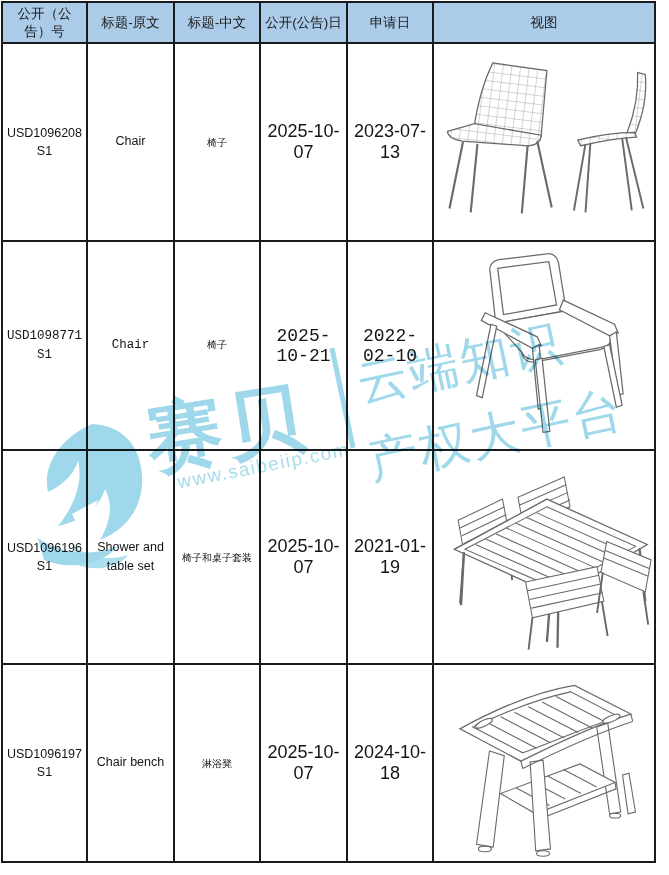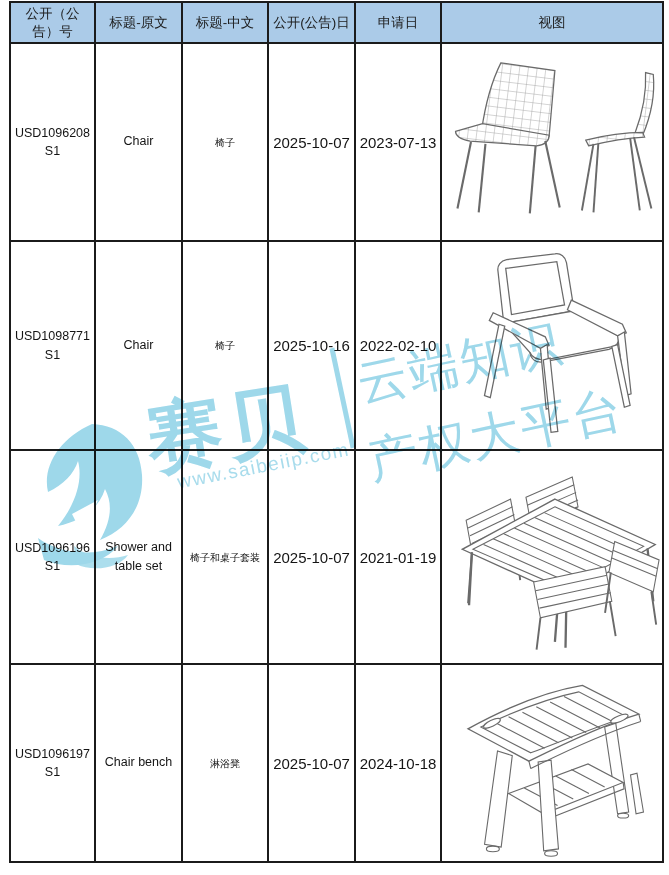--- a/index.html
+++ b/index.html
@@ -8,7 +8,7 @@
     font-family:"Liberation Sans", sans-serif; color:#1b1b1b; background:#fff;
   }
   table.patent-table {
-    position:absolute; left:9px; top:1px; width:570px;
+    position:absolute; left:1px; top:1px; width:570px;
     border-collapse:collapse; table-layout:fixed;
     font-size:12.5px; color:#141414;
   }

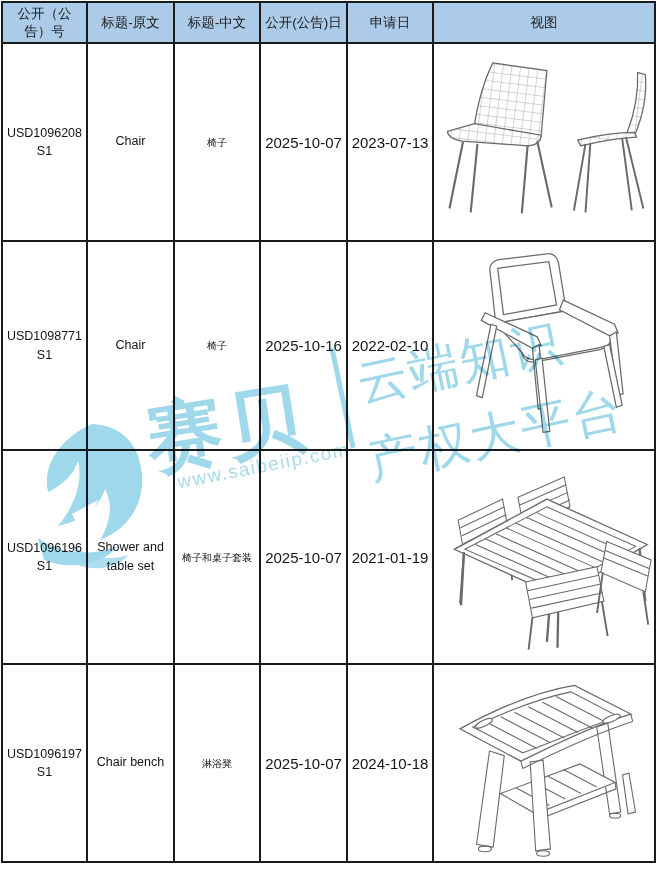--- a/index.html
+++ b/index.html
@@ -26,7 +26,7 @@
   td.cell-pubno { word-break:break-all; line-height:1.45; padding:0 1px; }
   td.cell-orig  { line-height:1.55; }
   td.cell-cn    { font-size:10px; line-height:1.5; }
-  td.cell-date  { font-size:15px; letter-spacing:0; }
+  td.cell-date  { font-size:18px; letter-spacing:0; }
   td.cell-view  { padding:0; }
   .view-wrap { width:100%; height:100%; display:flex; align-items:center; justify-content:center; }
   .view-wrap svg { display:block; }

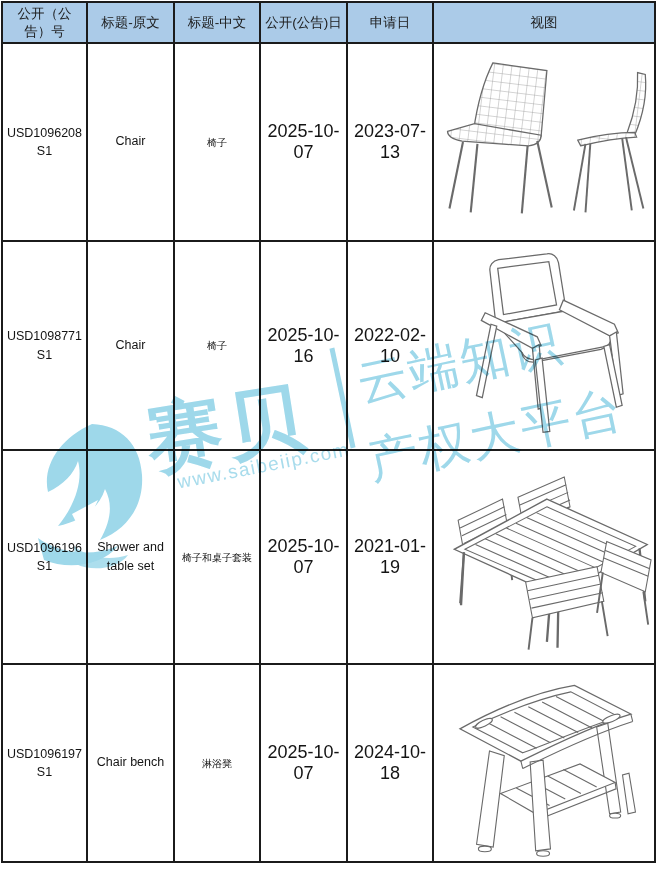--- a/index.html
+++ b/index.html
@@ -106,7 +106,7 @@
       </td>
     </tr>
 
-    <tr style="height:209px;">
+    <tr style="height:209px;font-family:Liberation Mono, monospace;">
       <td class="cell-pubno">USD1098771S1</td>
       <td class="cell-orig">Chair</td>
       <td class="cell-cn">椅子</td>

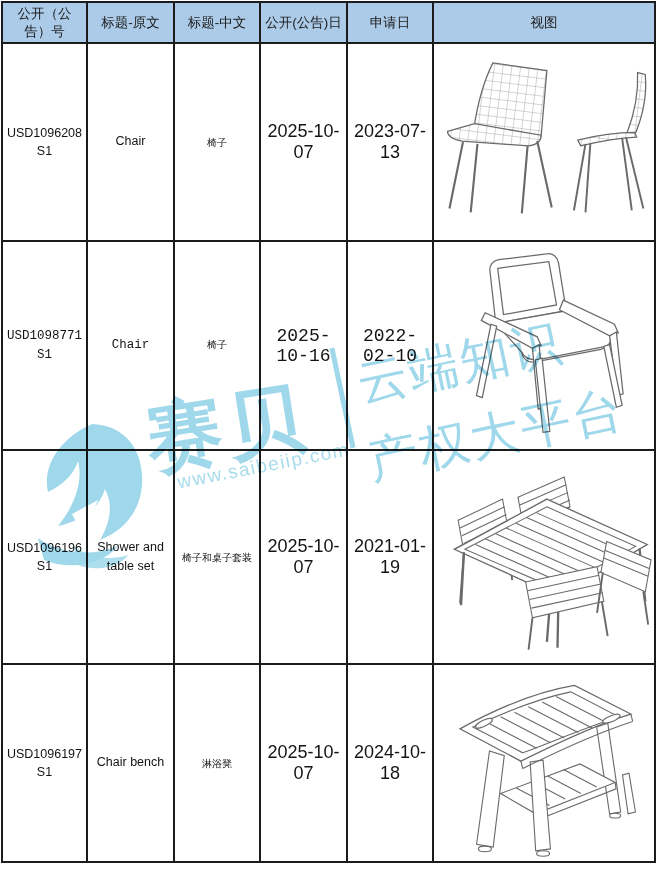--- a/index.html
+++ b/index.html
@@ -110,7 +110,7 @@
       <td class="cell-pubno">USD1098771S1</td>
       <td class="cell-orig">Chair</td>
       <td class="cell-cn">椅子</td>
-      <td class="cell-date">2025-10-16</td>
+      <td class="cell-date">2025-10-21</td>
       <td class="cell-date">2022-02-10</td>
       <td class="cell-view">
         <div class="view-wrap">

